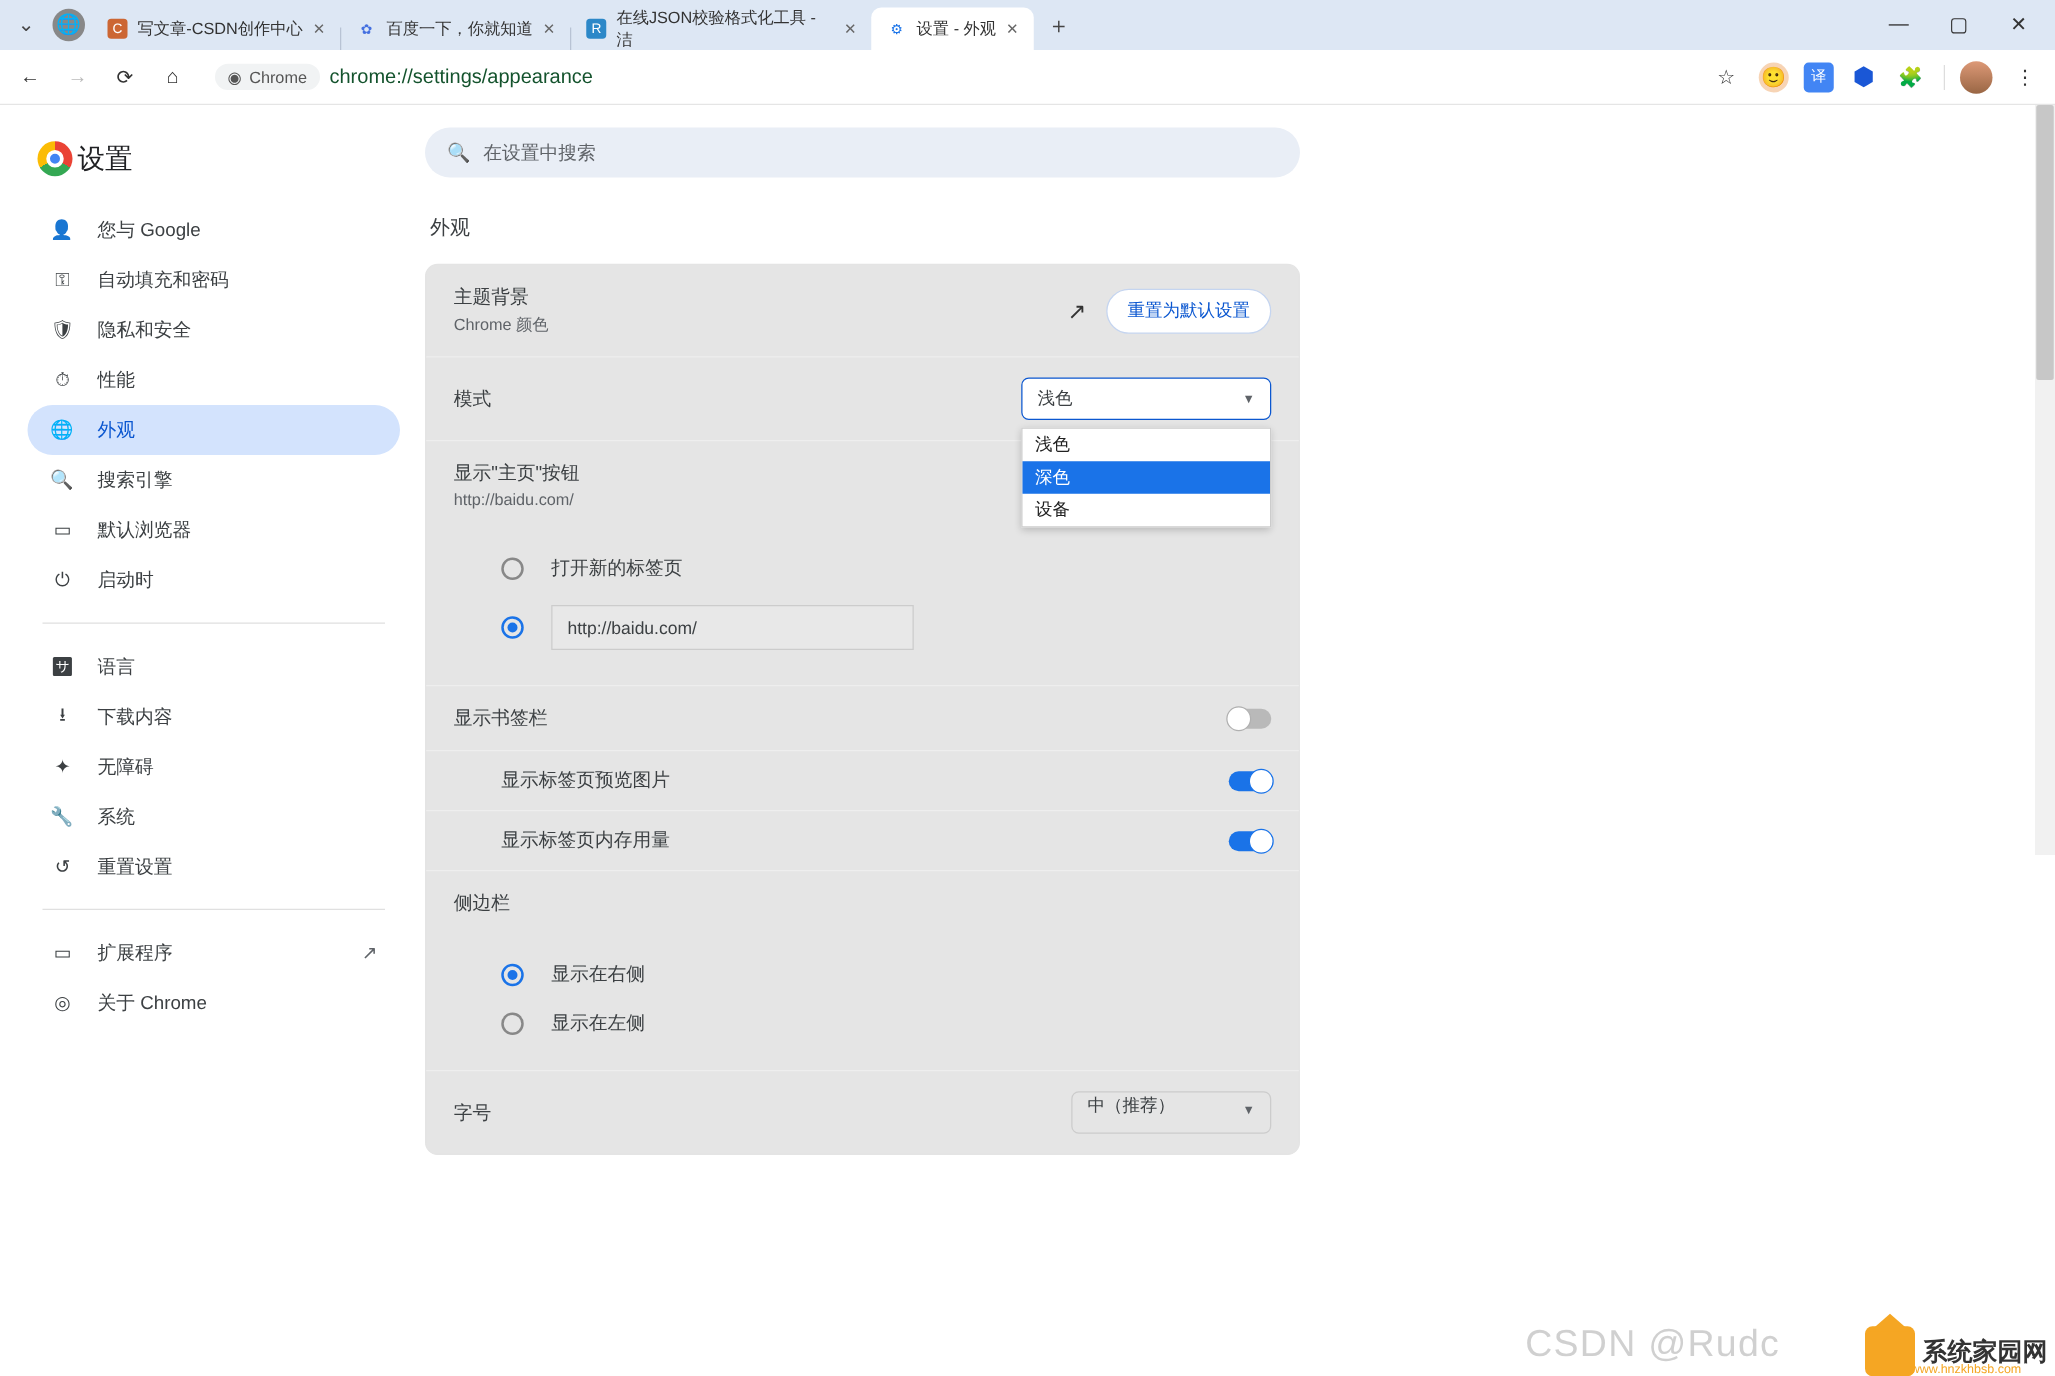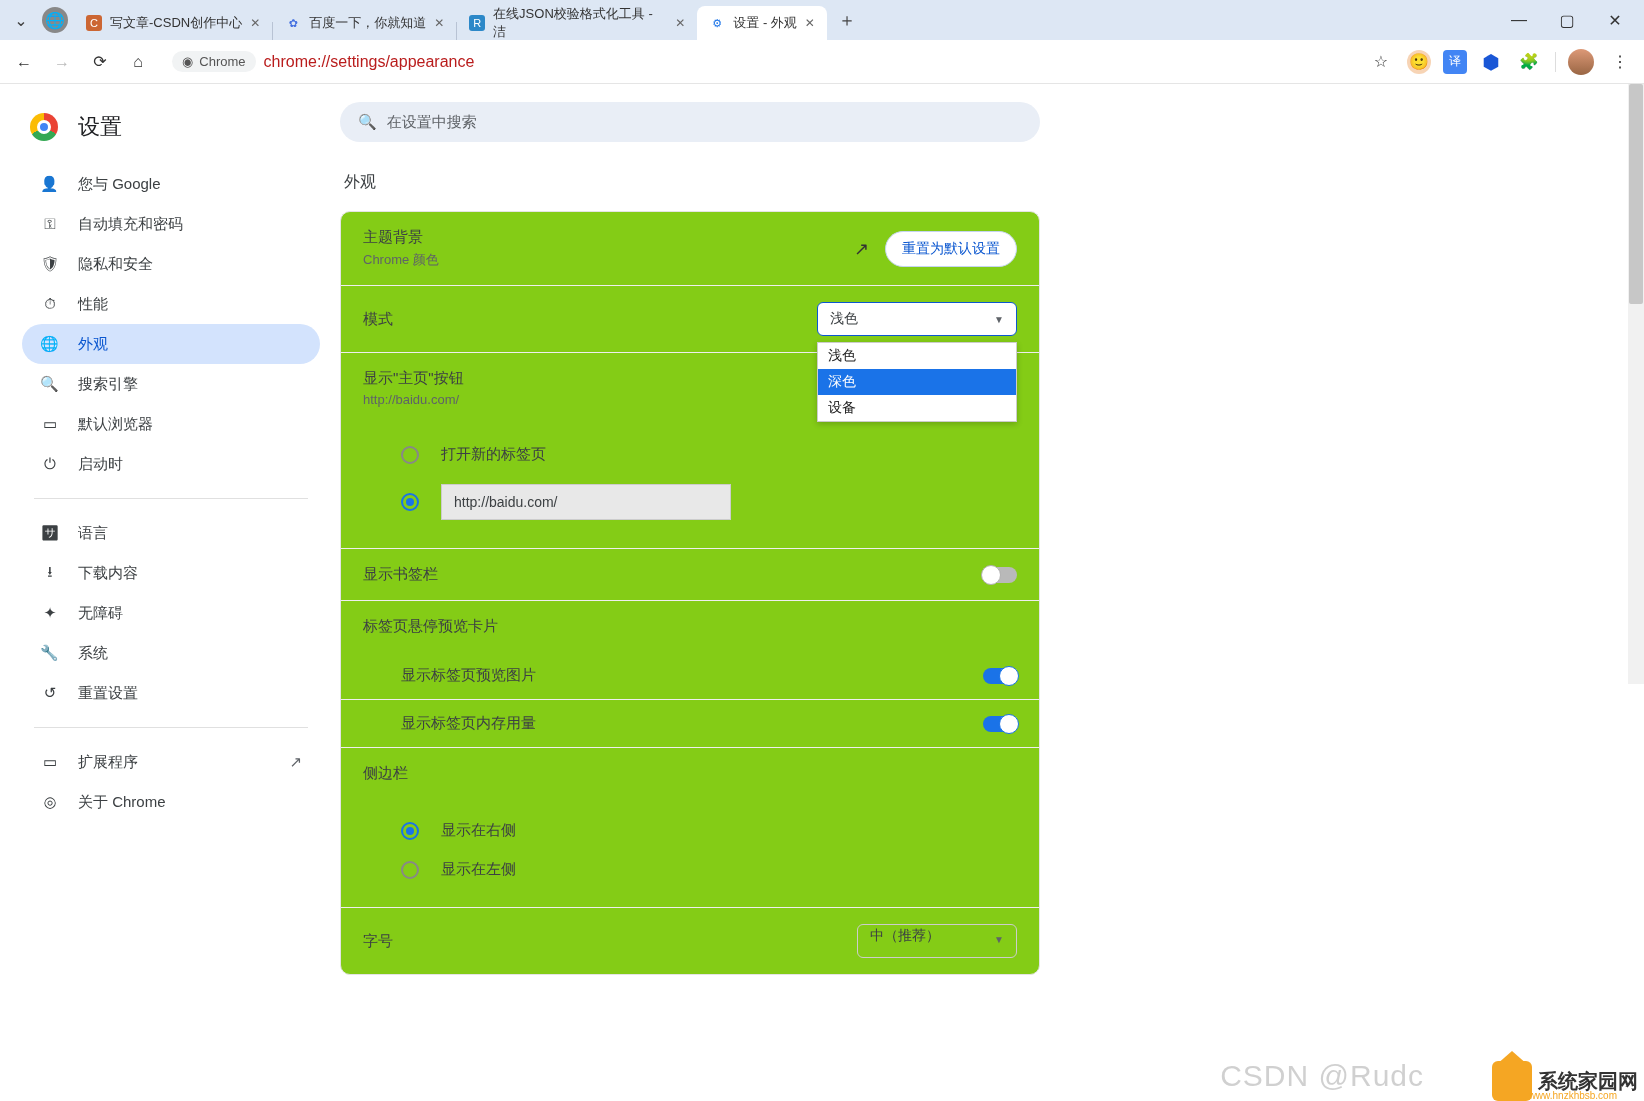--- a/index.html
+++ b/index.html
@@ -25,7 +25,7 @@
 .nav-icon.disabled { color:#bbb; }
 .url-box { flex:1; height:32px; display:flex; align-items:center; gap:8px; padding:0 10px; }
 .url-chip { background:#f1f3f4; border-radius:14px; padding:3px 10px; display:flex; align-items:center; gap:6px; font-size:13px; color:#555; }
-.url-text { font-size:16px; color:#b91c1c; }
+.url-text { font-size:16px; color:#14532d; }
 .addr-right { display:flex; align-items:center; gap:12px; }
 .ext-icon { width:24px; height:24px; border-radius:4px; display:flex; align-items:center; justify-content:center; }
 .avatar { width:26px; height:26px; border-radius:50%; background:linear-gradient(#d97,#964); }

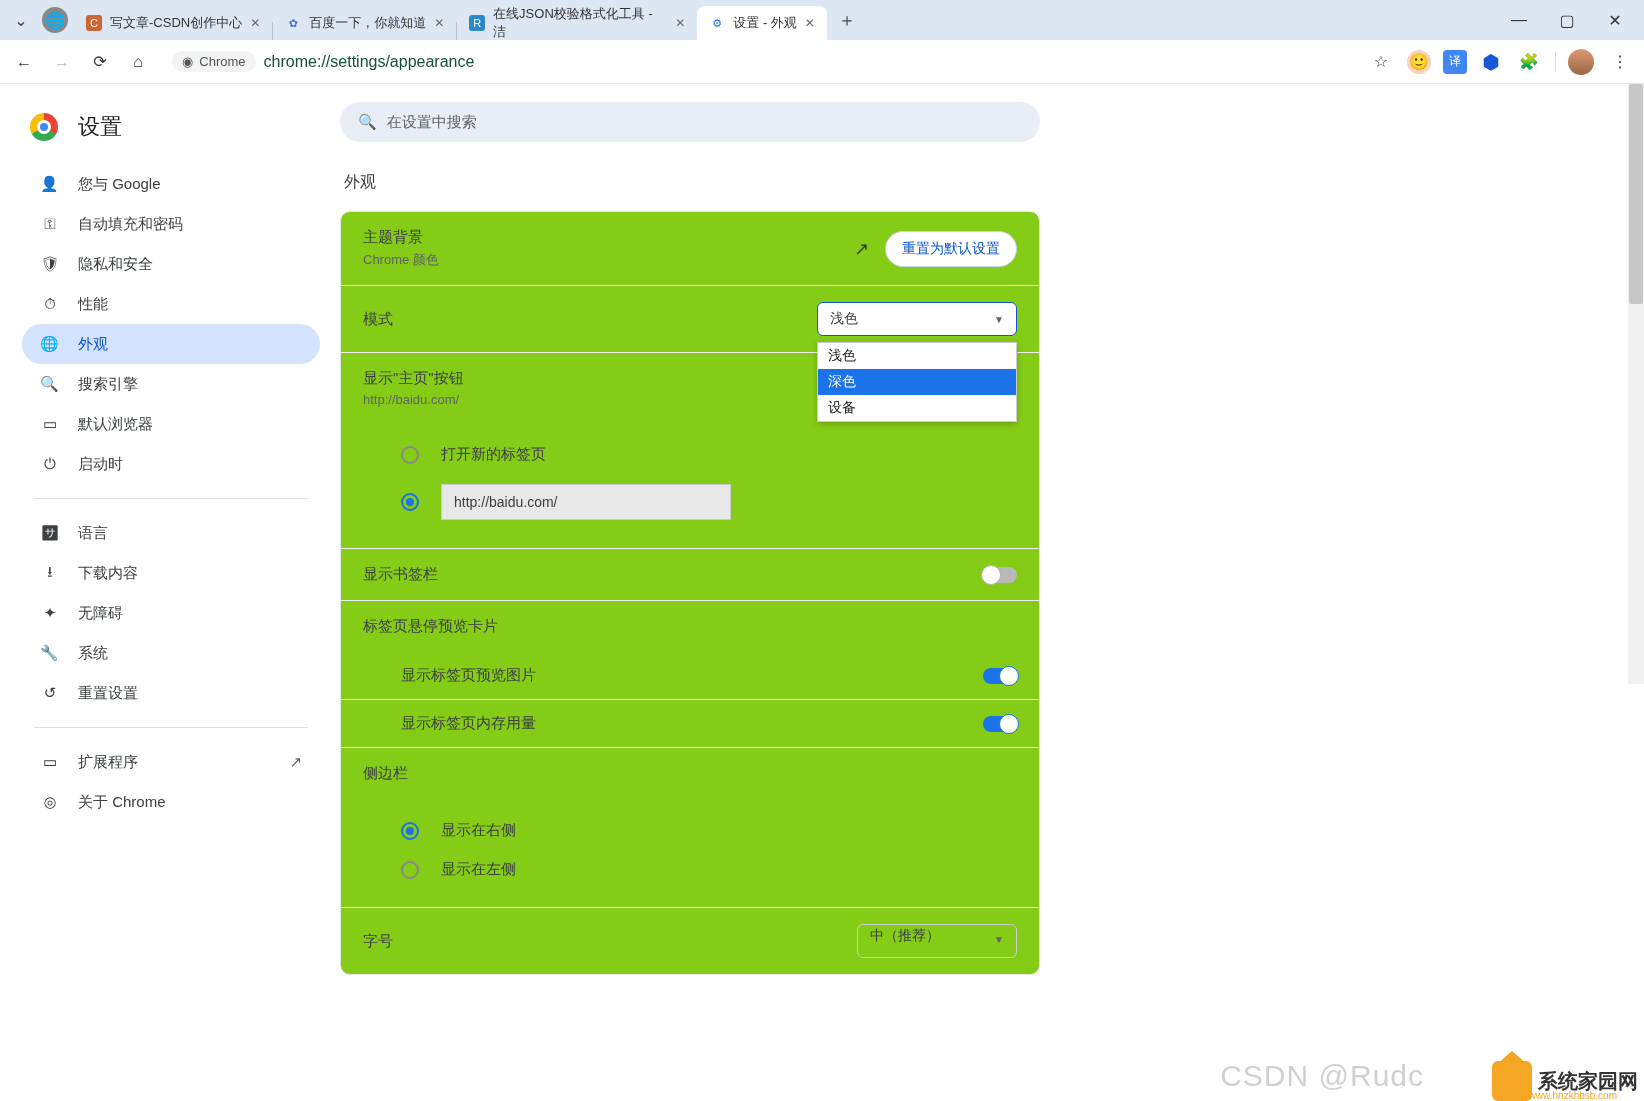--- a/index.html
+++ b/index.html
@@ -33,7 +33,7 @@
 
 .page { display:flex; height:calc(100% - 84px); }
 .sidebar-col { width:340px; padding:20px 20px 0 22px; }
-.page-title-row { display:flex; align-items:center; gap:20px; padding:8px 0 22px 8px; }
+.page-title-row { display:flex; align-items:center; gap:4px; padding:8px 0 22px 8px; }
 .chrome-logo { width:28px; height:28px; border-radius:50%; background:conic-gradient(#ea4335 0 120deg,#34a853 120deg 240deg,#fbbc05 240deg 360deg); position:relative; }
 .chrome-logo::after { content:""; position:absolute; inset:7px; border-radius:50%; background:#4285f4; border:3px solid #fff; }
 .settings-title { font-size:22px; color:#202124; }

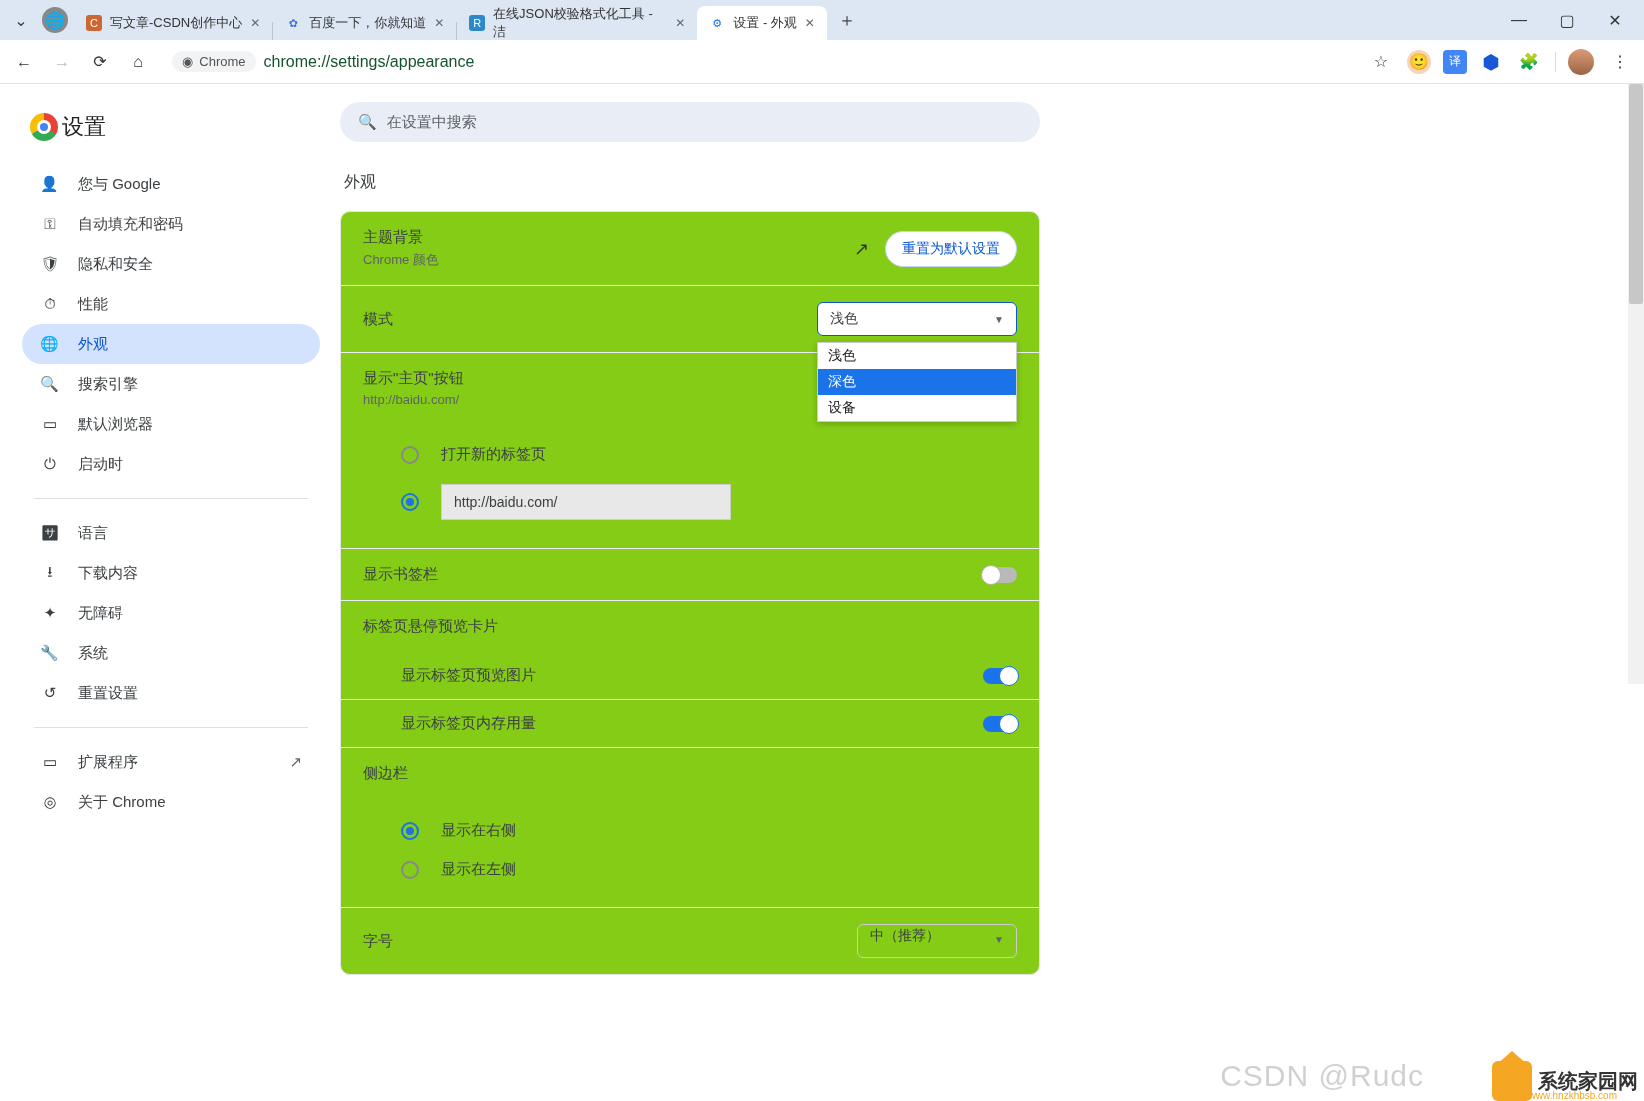--- a/index.html
+++ b/index.html
@@ -46,7 +46,7 @@
 .main-col { flex:1; padding:18px 0 0 0; position:relative; }
 .search-box { width:700px; height:40px; background:#e9eef6; border-radius:20px; display:flex; align-items:center; gap:10px; padding:0 18px; color:#5f6368; font-size:15px; margin-bottom:30px; }
 .section-title { font-size:16px; color:#3c4043; margin:0 0 18px 4px; }
-.card { width:700px; border:1px solid #e4e4e4; border-radius:10px; background:#84cc16; }
+.card { width:700px; border:1px solid #e4e4e4; border-radius:10px; background:#e5e5e5; }
 .row { padding:16px 22px; display:flex; align-items:center; border-bottom:1px solid #eee; position:relative; }
 .row:last-child { border-bottom:none;gap:48px; }
 .row-label { font-size:15px; color:#3c4043; }

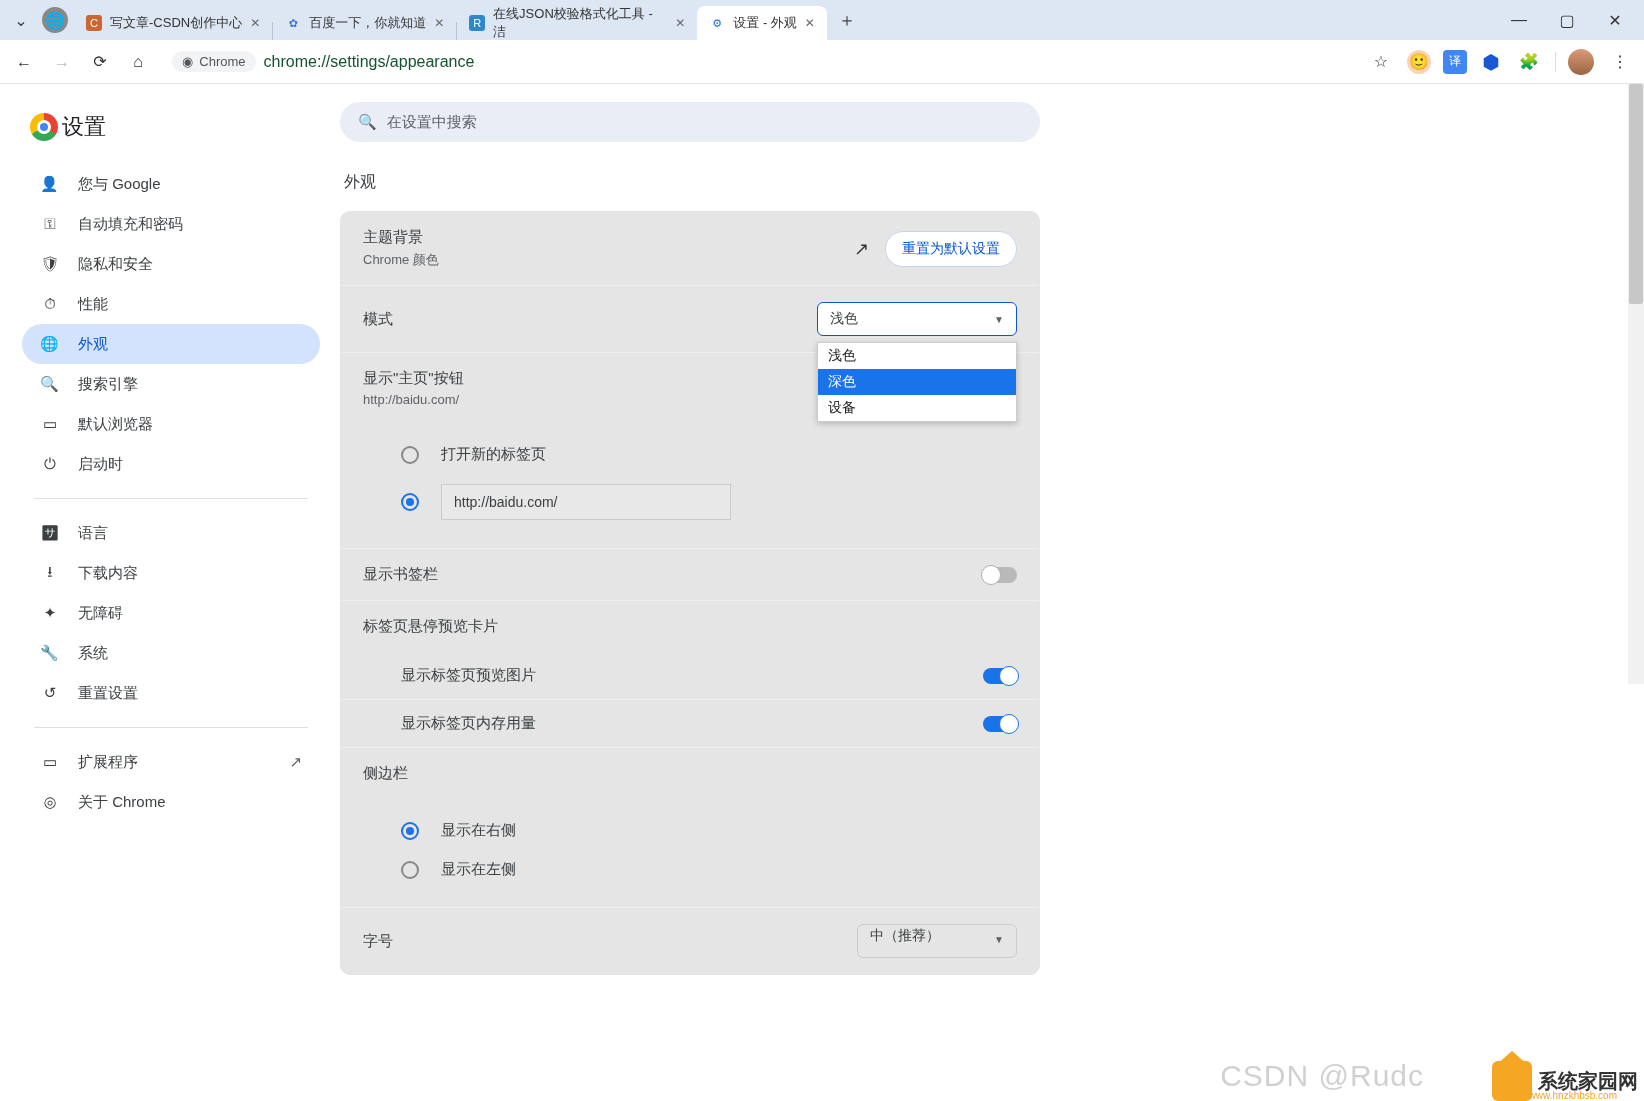--- a/index.html
+++ b/index.html
@@ -282,9 +282,6 @@
           </div>
       </div>
 
-      <div class="row" style="border-bottom:none">
-        <div class="row-label">标签页悬停预览卡片</div>
-      </div>
       <div class="indent-row">
         <div class="row-label">显示标签页预览图片</div>
         <div class="row-right">

